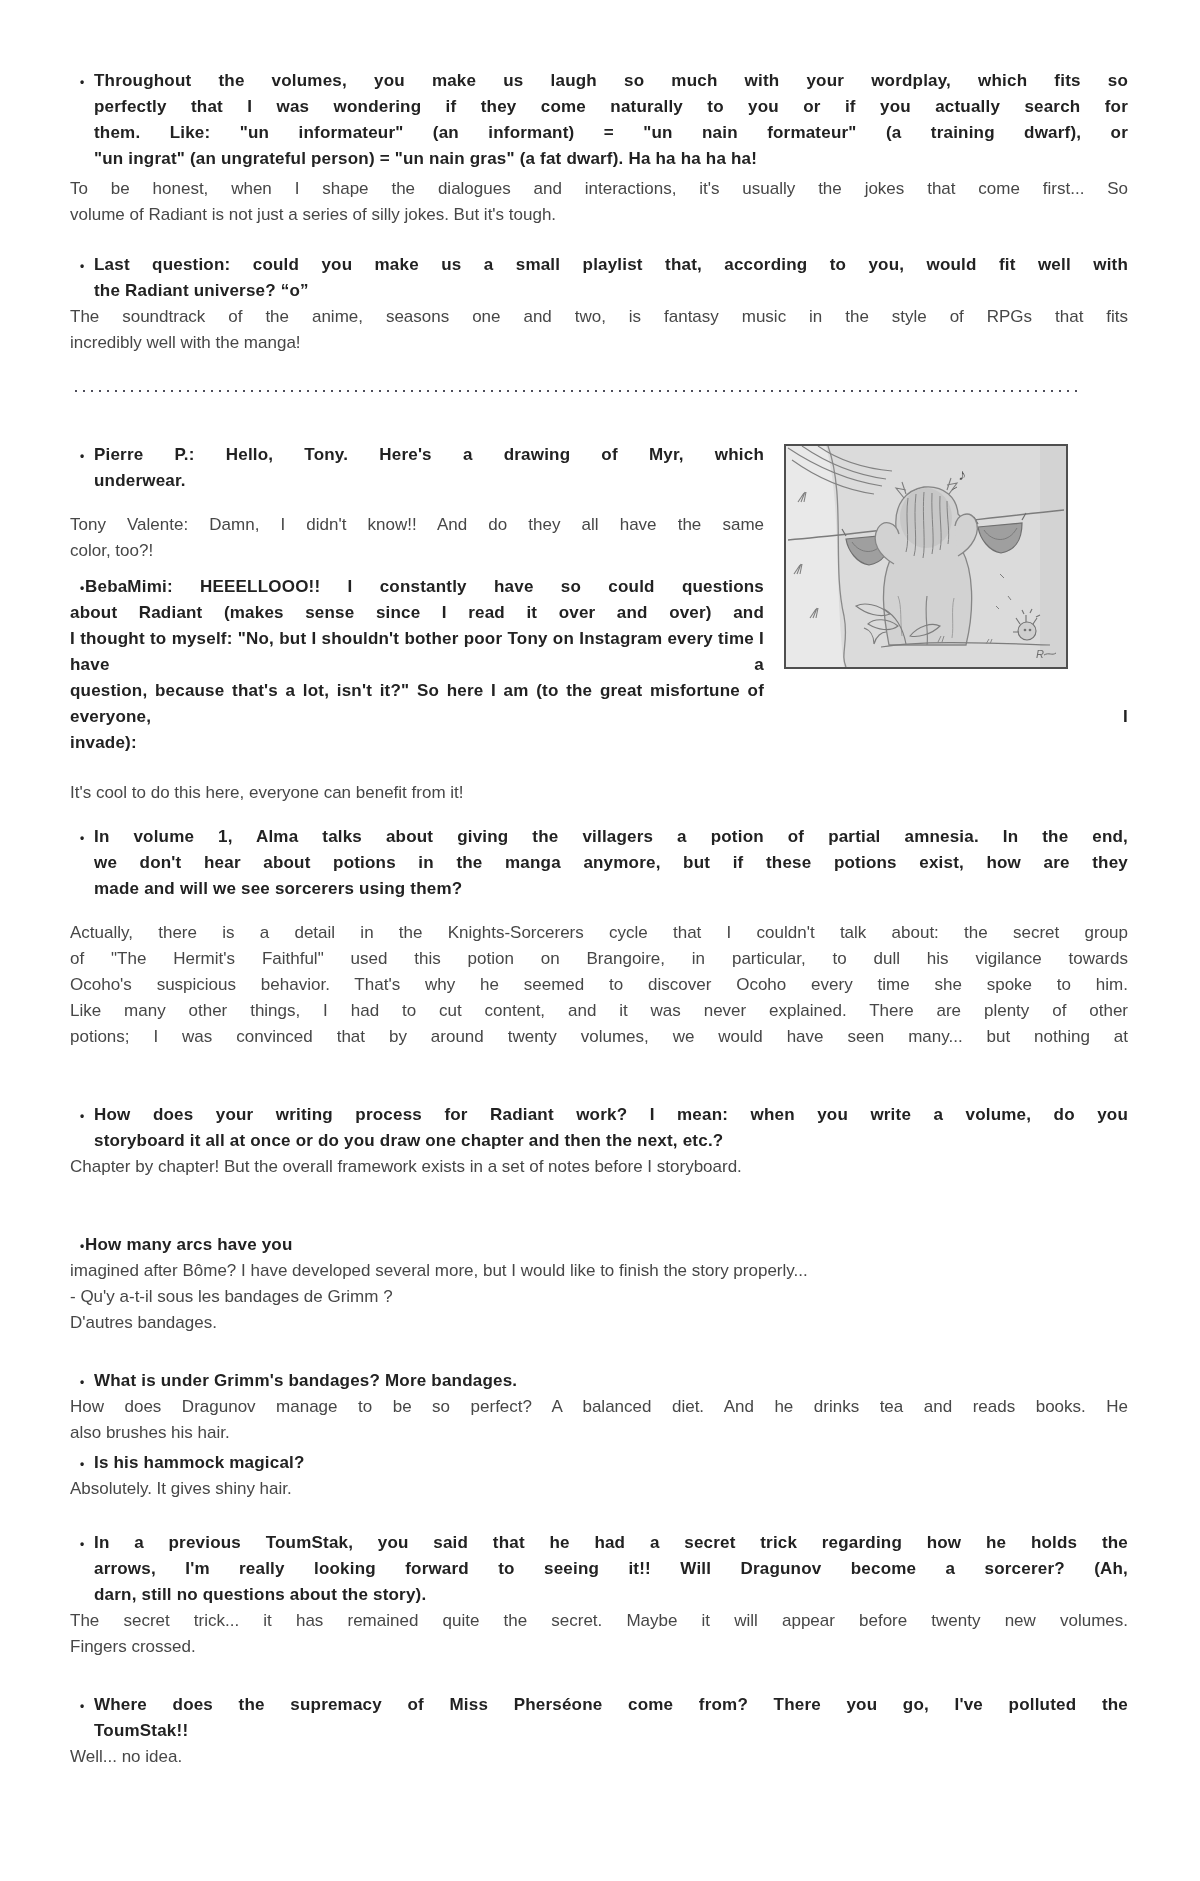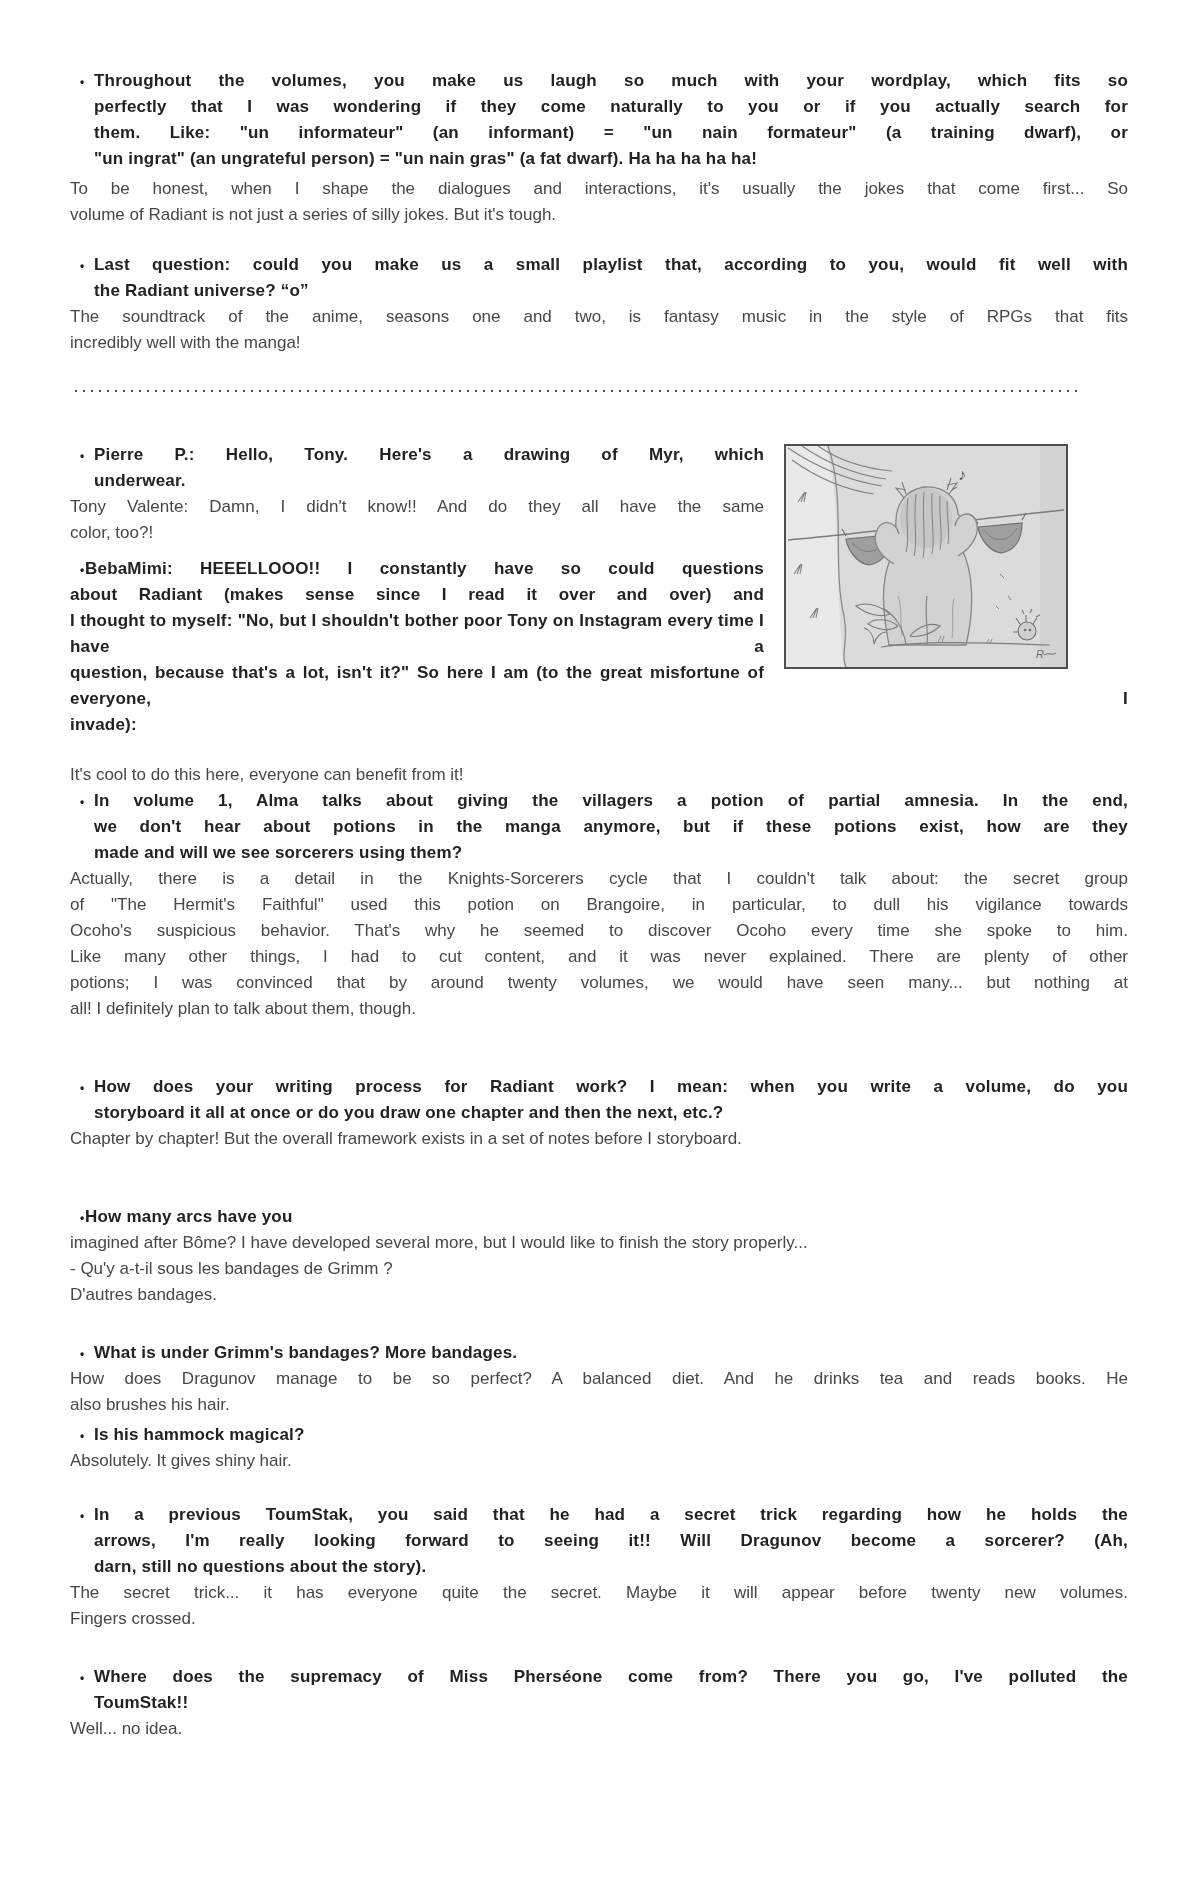--- a/index.html
+++ b/index.html
@@ -22,7 +22,7 @@
   .drawing{float:right;width:280px;height:221px;margin:2px 60px 14px 20px;
            border:2px solid #4f4f4f;background:#dbdbdb;}
   .mt14{margin-top:4px}.mt24{margin-top:24px}.mt50{margin-top:50px}
-  .mt2{margin-top:0}.mt10{margin-top:10px}.mt8{margin-top:24px}
+  .mt2{margin-top:18px}.mt10{margin-top:10px}.mt8{margin-top:24px}
   .mt52{margin-top:52px}.mt30{}.mt32{margin-top:32px}
   .mt4{margin-top:4px}.mt28{margin-top:28px}
 </style>

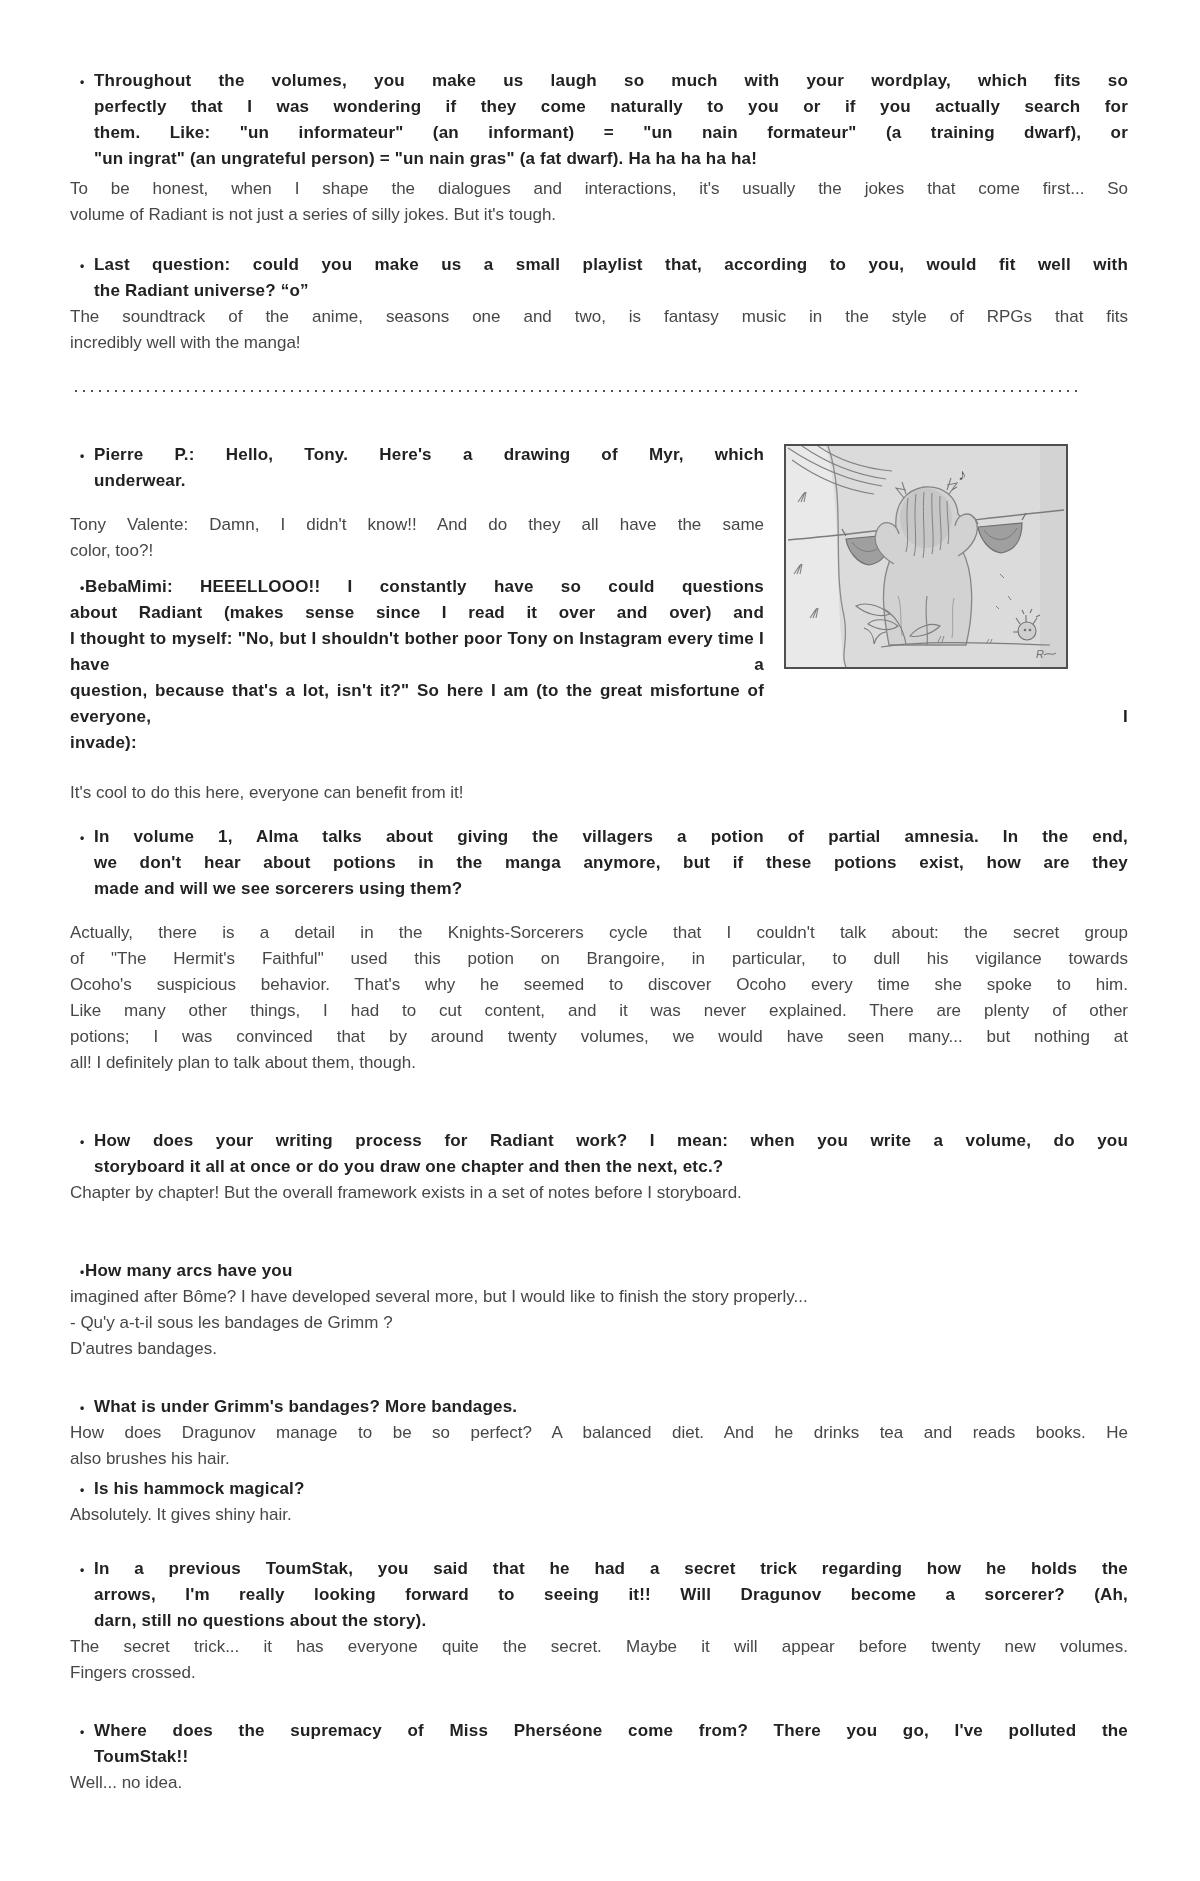--- a/index.html
+++ b/index.html
@@ -170,7 +170,6 @@
     <span class="jl">Ocoho's suspicious behavior. That's why he seemed to discover Ocoho every time she spoke to him.</span>
     <span class="jl">Like many other things, I had to cut content, and it was never explained. There are plenty of other</span>
     <span class="jl">potions; I was convinced that by around twenty volumes, we would have seen many... but nothing at</span>
-    <span class="ll">all! I definitely plan to talk about them, though.</span>
   </p>
 
   <p class="q mt52">

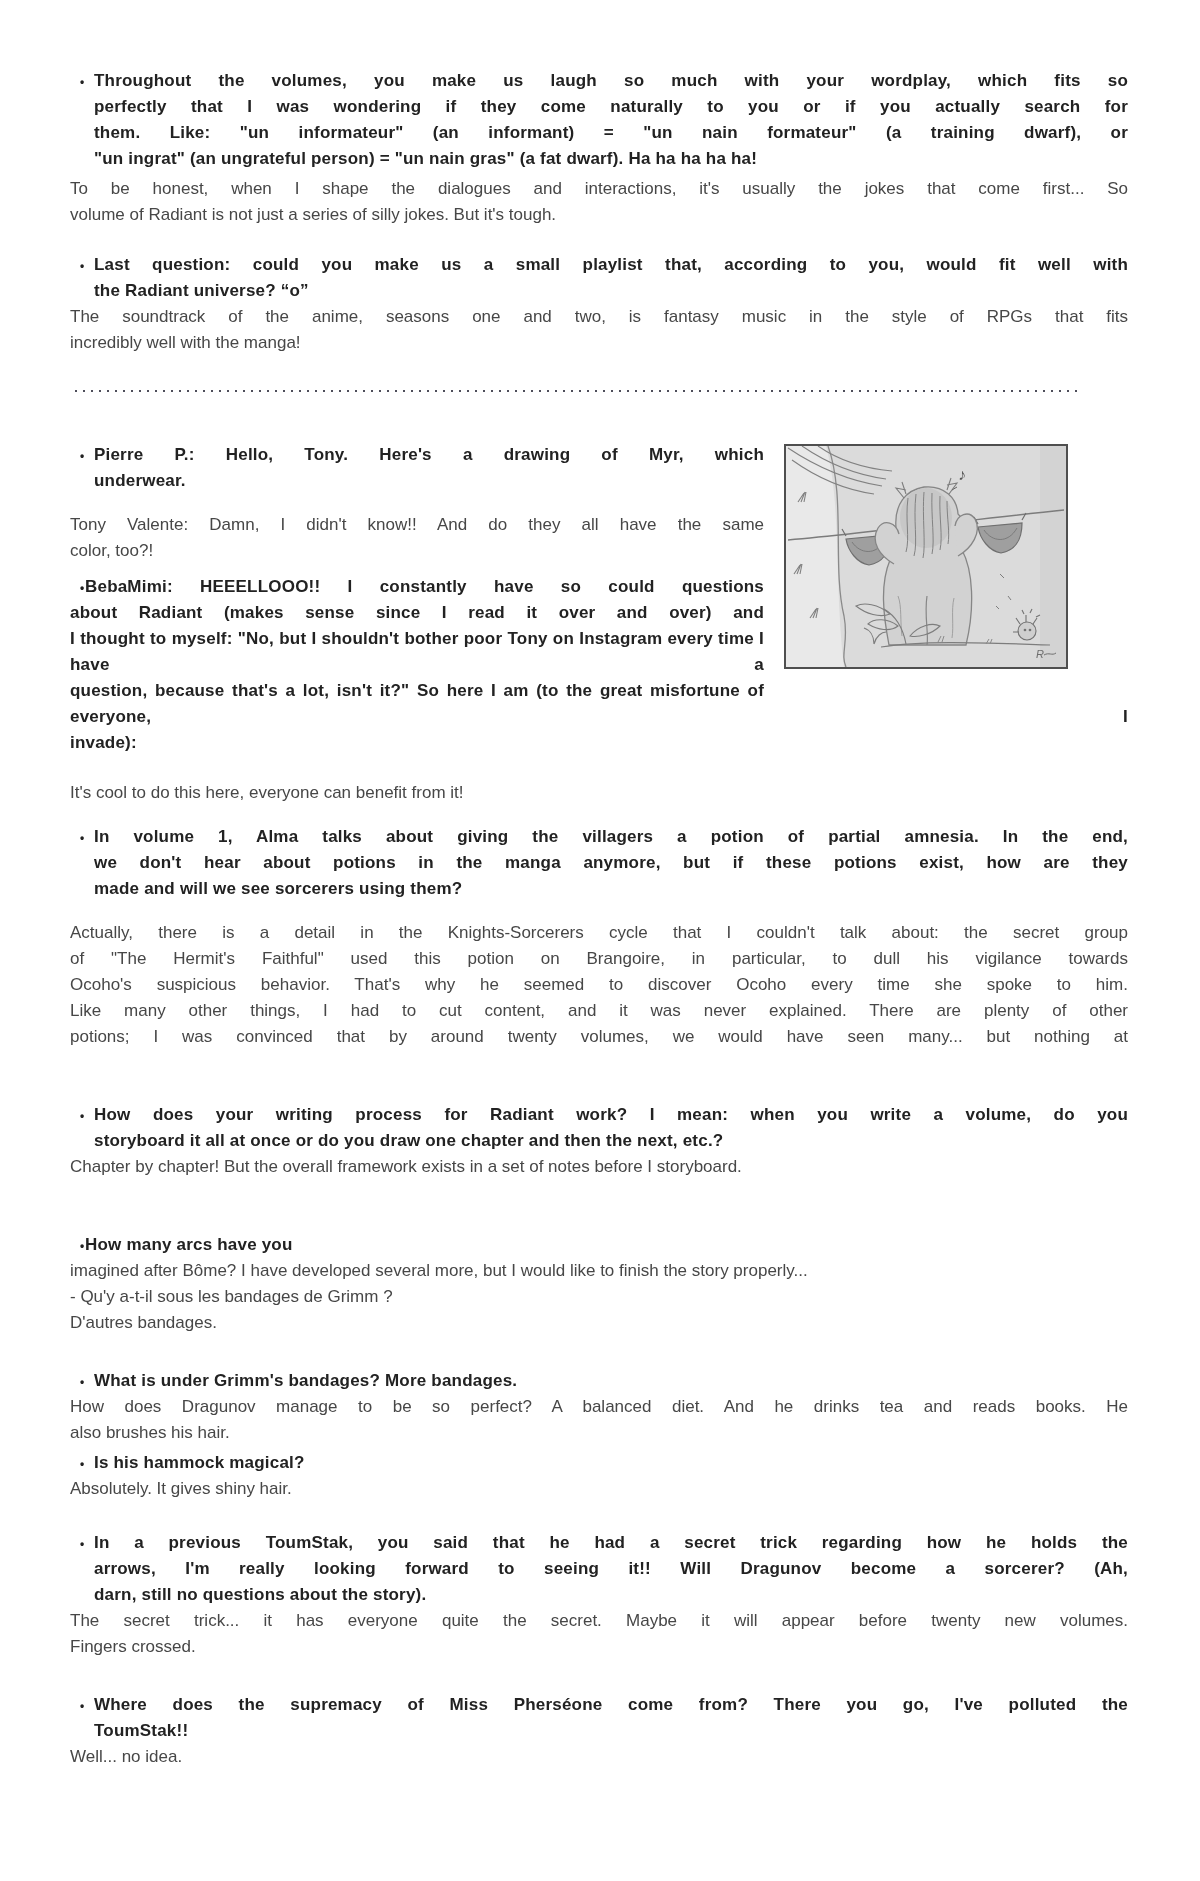--- a/index.html
+++ b/index.html
@@ -218,7 +218,7 @@
     <span class="ll">darn, still no questions about the story).</span>
   </p>
   <p class="ans">
-    <span class="jl">The secret trick... it has everyone quite the secret. Maybe it will appear before twenty new volumes.</span>
+    <span class="jl">The secret trick... it has remained quite the secret. Maybe it will appear before twenty new volumes.</span>
     <span class="ll">Fingers crossed.</span>
   </p>
 

